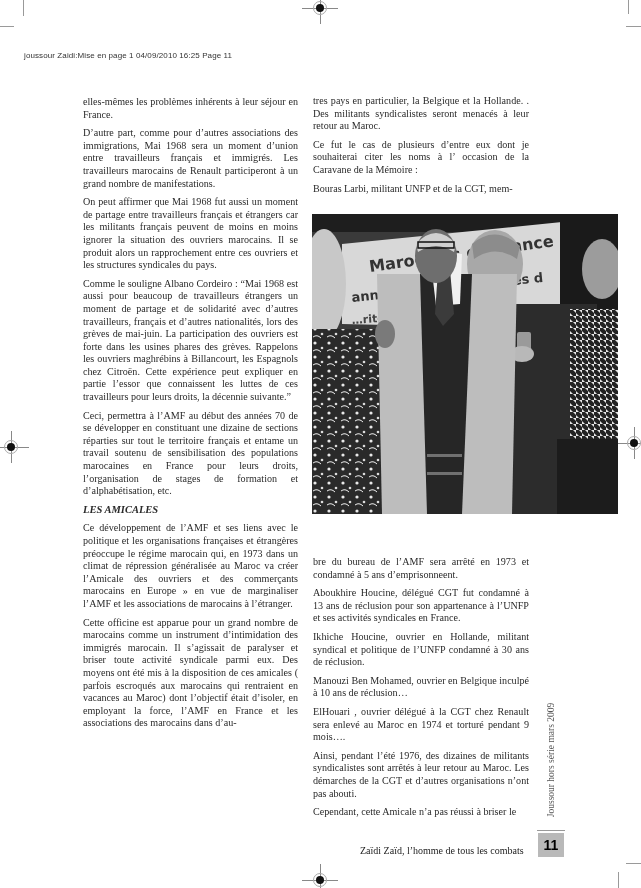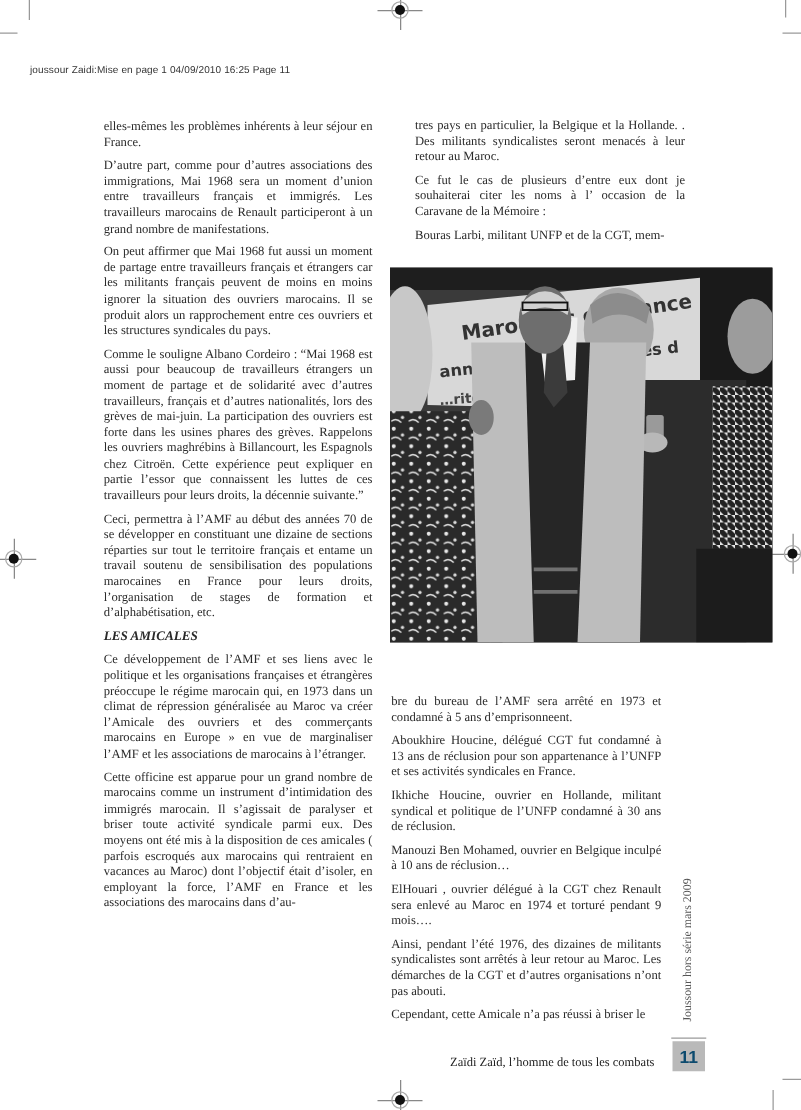--- a/index.html
+++ b/index.html
@@ -16,7 +16,7 @@
   .col { position: absolute; font-size: 10.1px; line-height: 12.6px; text-align: justify; }
   .col p { margin: 0 0 6px 0; }
   .col-left { left: 83px; top: 96px; width: 215px; }
-  .col-right-top { left: 332px; top: 95px; width: 216px; }
+  .col-right-top { left: 313px; top: 95px; width: 216px; }
   .col-right-bottom { left: 313px; top: 556px; width: 216px; }
   .heading { font-weight: bold; font-size: 10.5px; margin: 0 0 6px 0; text-align: left; font-style: italic; }
 

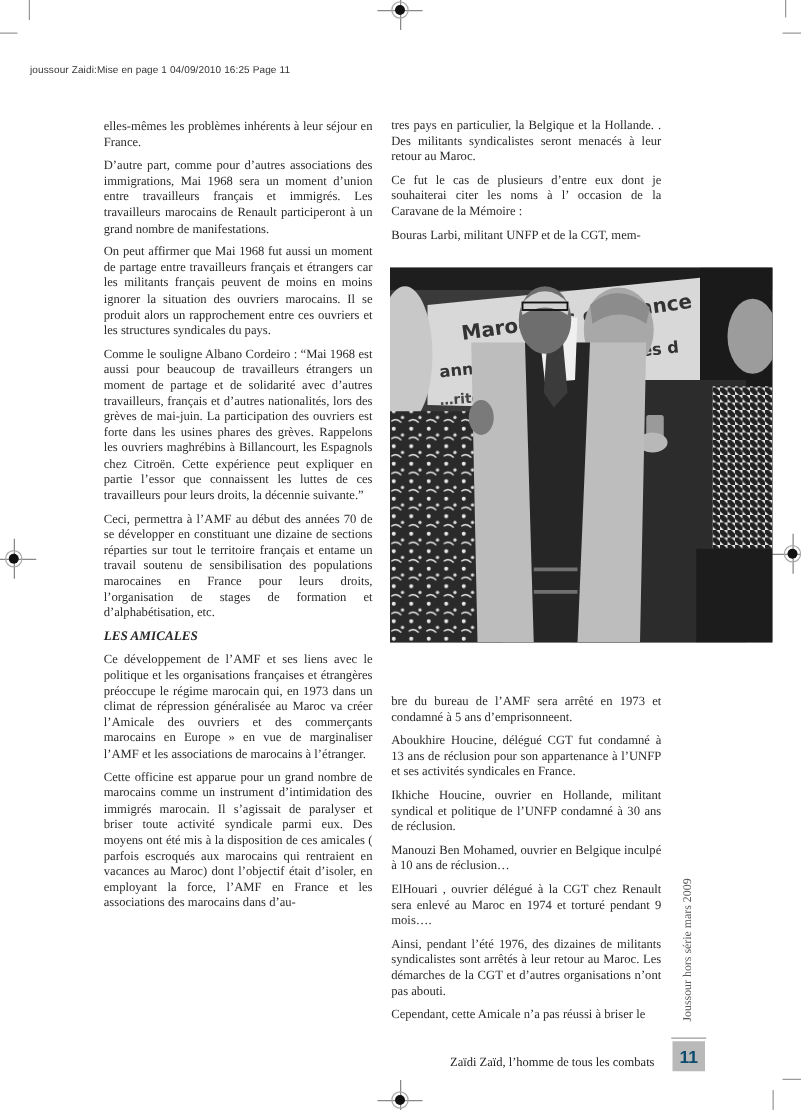--- a/index.html
+++ b/index.html
@@ -24,7 +24,7 @@
   .photo svg { display: block; }
 
   .footer-title { position: absolute; left: 360px; top: 845px; width: 160px; text-align: center; font-size: 10px; color: #222; white-space: nowrap; }
-  .page-box { position: absolute; left: 538px; top: 833px; width: 26px; height: 24px; background: #b9b9b9; display: flex; align-items: center; justify-content: center; font-family: "Liberation Sans", "DejaVu Sans", sans-serif; font-weight: bold; font-size: 14px; color: #0c4a6e; }
+  .page-box { position: absolute; left: 538px; top: 833px; width: 26px; height: 24px; background: #b9b9b9; display: flex; align-items: center; justify-content: center; font-family: "Liberation Sans", "DejaVu Sans", sans-serif; font-weight: bold; font-size: 14px; color: #000000; }
   .side-text { position: absolute; left: 551px; top: 760px; transform: translate(-50%, -50%) rotate(-90deg); font-size: 9.5px; color: #555; white-space: nowrap; }
 </style>
 </head>

